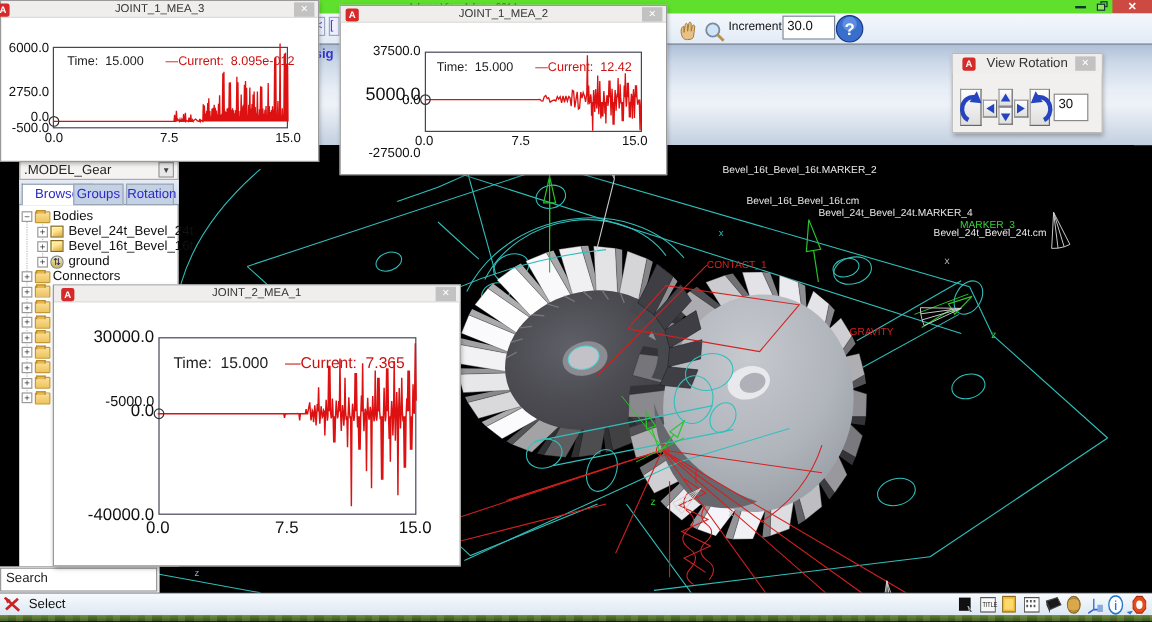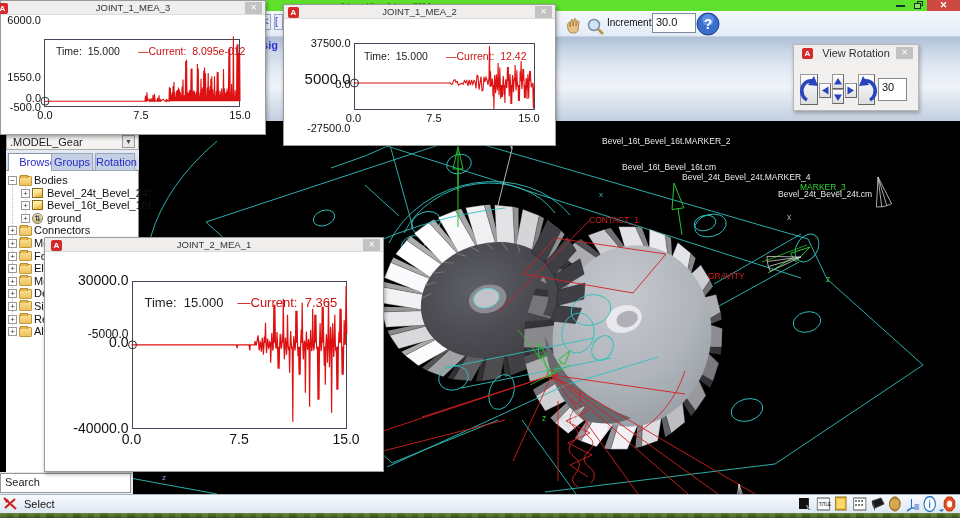--- a/index.html
+++ b/index.html
@@ -474,7 +474,7 @@
   <div class="pwt"><div class="aic" style="left:-4px;">A</div><span>JOINT_1_MEA_3</span>
     <div class="pwx">✕</div></div>
   <div class="pfr" style="left:43px;top:37.5px;width:196px;height:68px;"></div>
-  <div class="axl" style="right:224px;top:13px;font-size:11px;">6000.0</div>
+  <div class="axl" style="right:224px;top:33px;font-size:11px;">6000.0</div>
       <div class="axl" style="right:224px;top:69.58px;font-size:11px;">1550.0</div>
       <div class="axl" style="right:224px;top:91.08px;font-size:11px;">0.0</div>
       <div class="axl" style="right:224px;top:100.08px;font-size:11px;">-500.0</div>

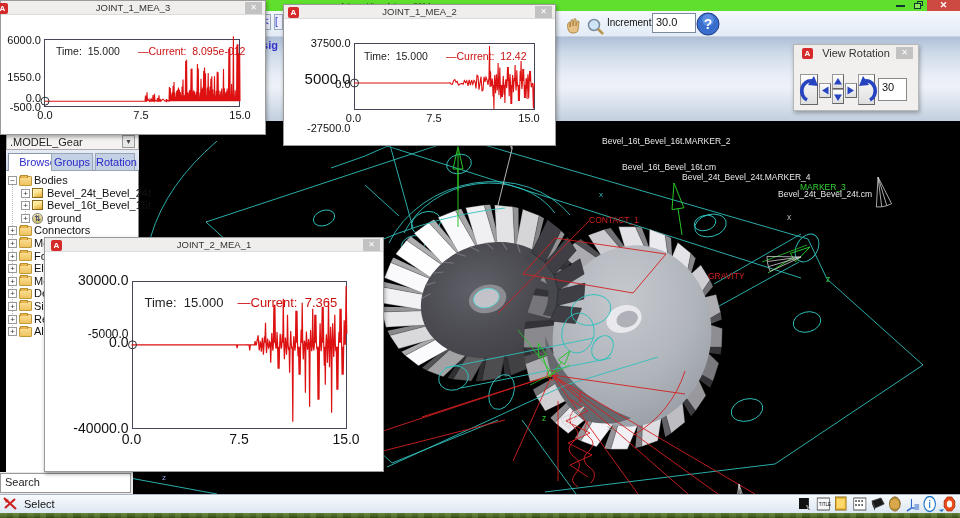--- a/index.html
+++ b/index.html
@@ -475,7 +475,7 @@
     <div class="pwx">✕</div></div>
   <div class="pfr" style="left:43px;top:37.5px;width:196px;height:68px;"></div>
   <div class="axl" style="right:224px;top:33px;font-size:11px;">6000.0</div>
-      <div class="axl" style="right:224px;top:69.58px;font-size:11px;">1550.0</div>
+      <div class="axl" style="right:224px;top:69.58px;font-size:11px;">2750.0</div>
       <div class="axl" style="right:224px;top:91.08px;font-size:11px;">0.0</div>
       <div class="axl" style="right:224px;top:100.08px;font-size:11px;">-500.0</div>
       <div class="axl2" style="left:14px;top:107.5px;font-size:11px;">0.0</div>

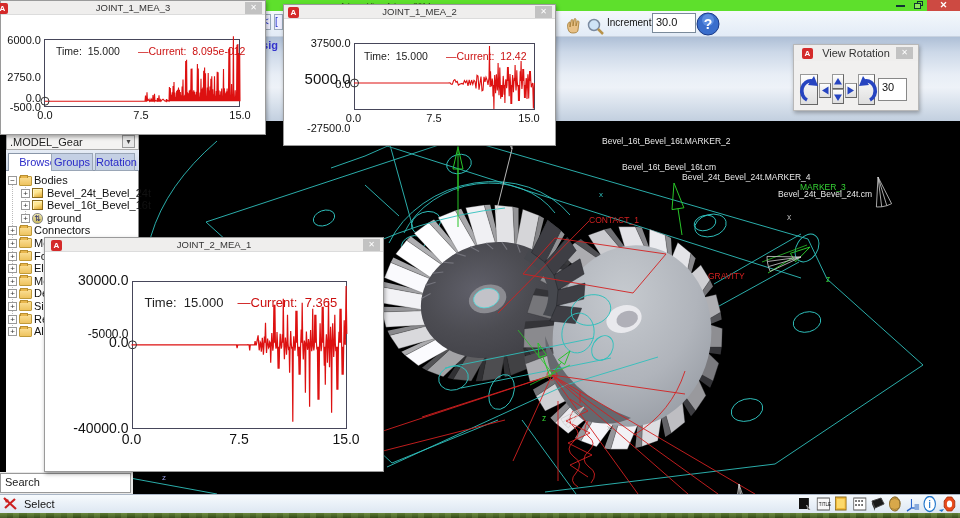--- a/index.html
+++ b/index.html
@@ -27,7 +27,7 @@
   font-size:10px; line-height:14px; overflow:hidden; }
 
 
-#lpanel { left:6px; top:121px; width:133px; height:351px; background:#fff;
+#lpanel { left:16px; top:121px; width:133px; height:351px; background:#fff;
   border-right:1px solid #888; }
 #mheader { left:0; top:13px; width:133px; height:16px; background:#f4f3f2;
   border:1px solid #aaa; font-size:11px; color:#222; padding:1px 0 0 3px; }

